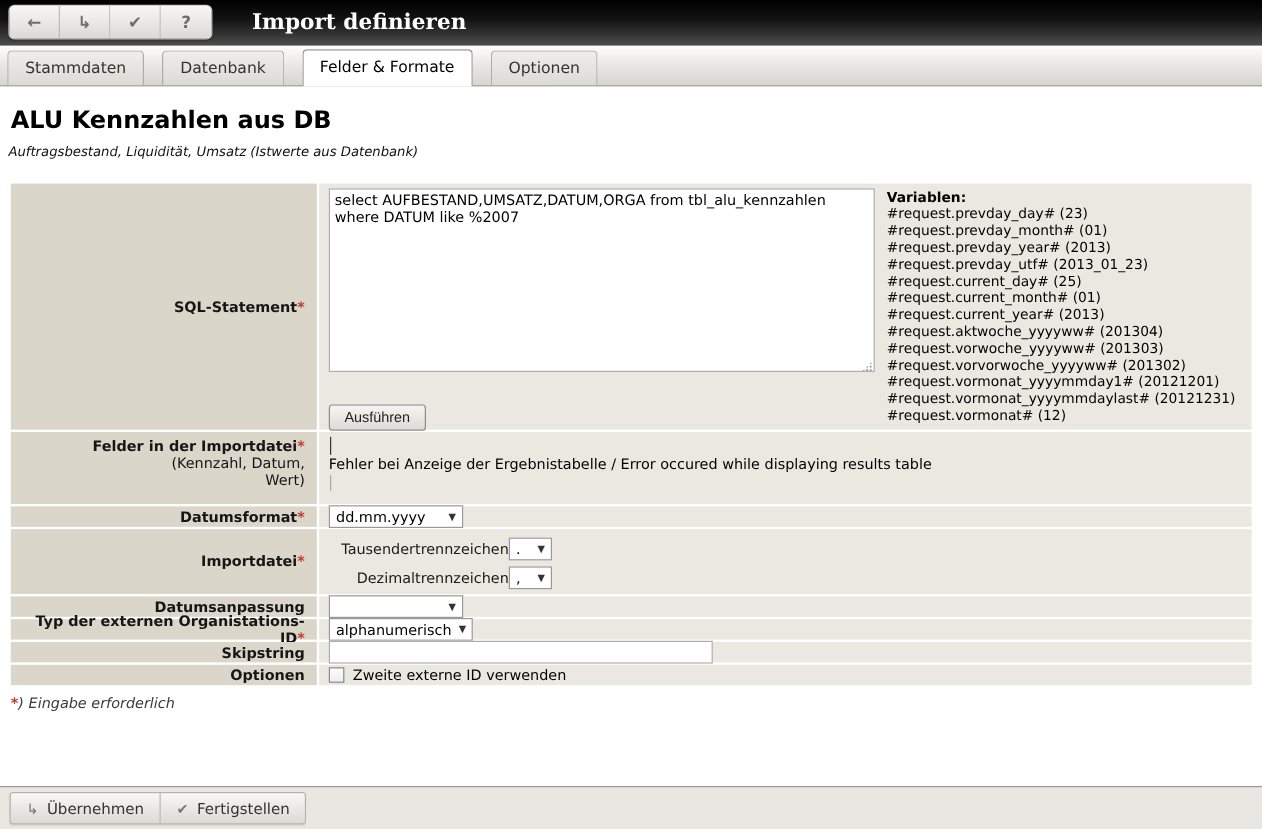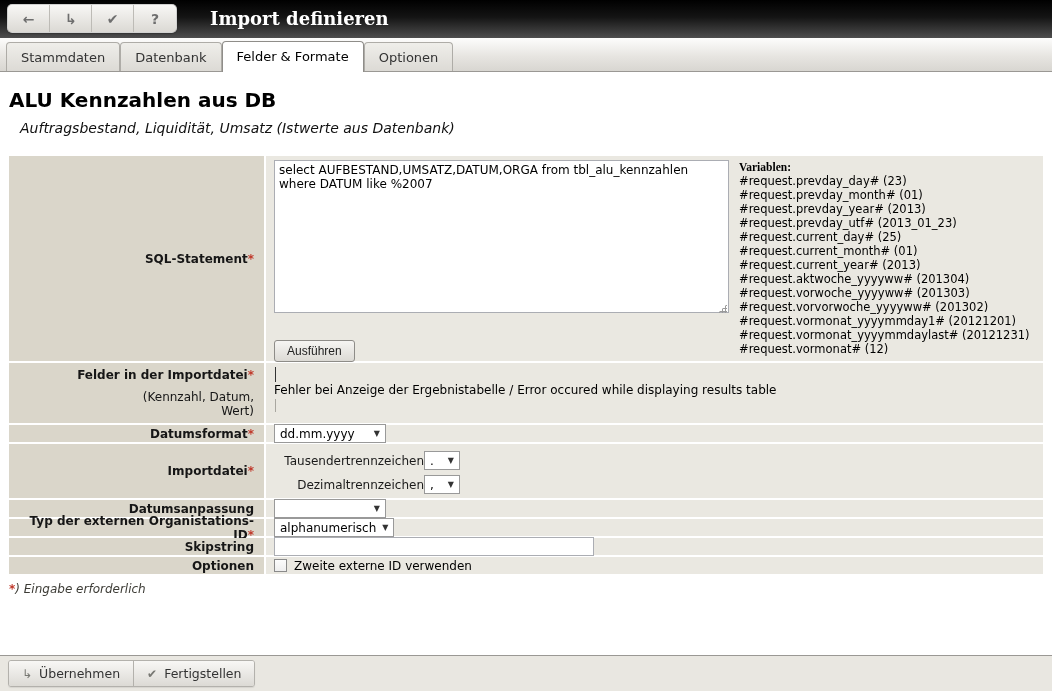--- a/index.html
+++ b/index.html
@@ -61,7 +61,7 @@
     padding-left: 6px;
   }
   .tab {
-    margin-right: 0;
+    margin-right: 15px;
     padding: 7px 14px 6px 14px;
     border: 1px solid #aeaca7;
     border-bottom: none;

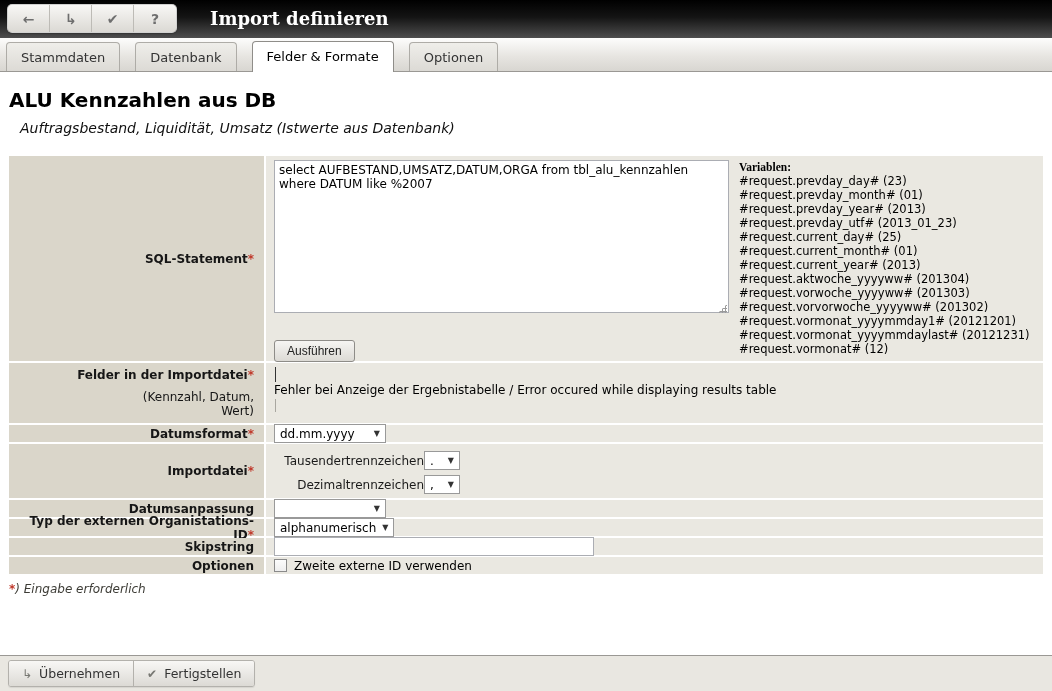--- a/index.html
+++ b/index.html
@@ -90,9 +90,9 @@
     font-family: "DejaVu Sans", sans-serif;
   }
   .page-subtitle {
-    margin-left: 20px;
+    margin-left: 7px;
     font-style: italic;
-    font-size: 14px;
+    font-size: 11px;
     color: #111;
   }
 

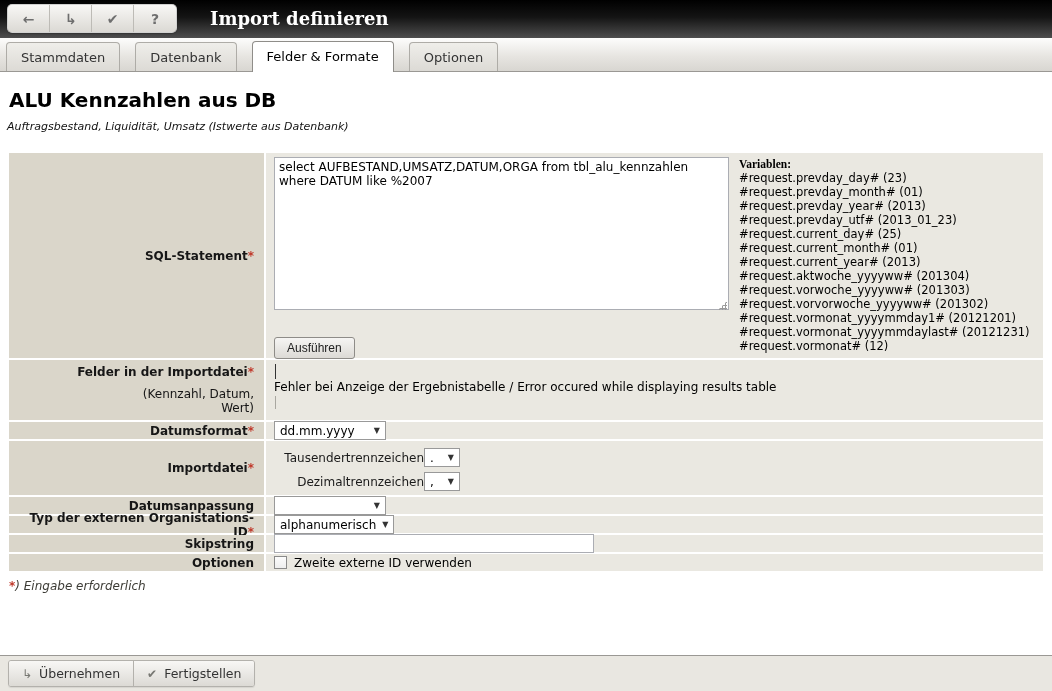--- a/index.html
+++ b/index.html
@@ -167,7 +167,7 @@
     color: #000;
     white-space: nowrap;
   }
-  .variables .var-title { font-weight: bold; font-family: Liberation Serif, serif; }
+  .variables .var-title { font-weight: bold; }
 
   
   .row-fields { height: 60px; }

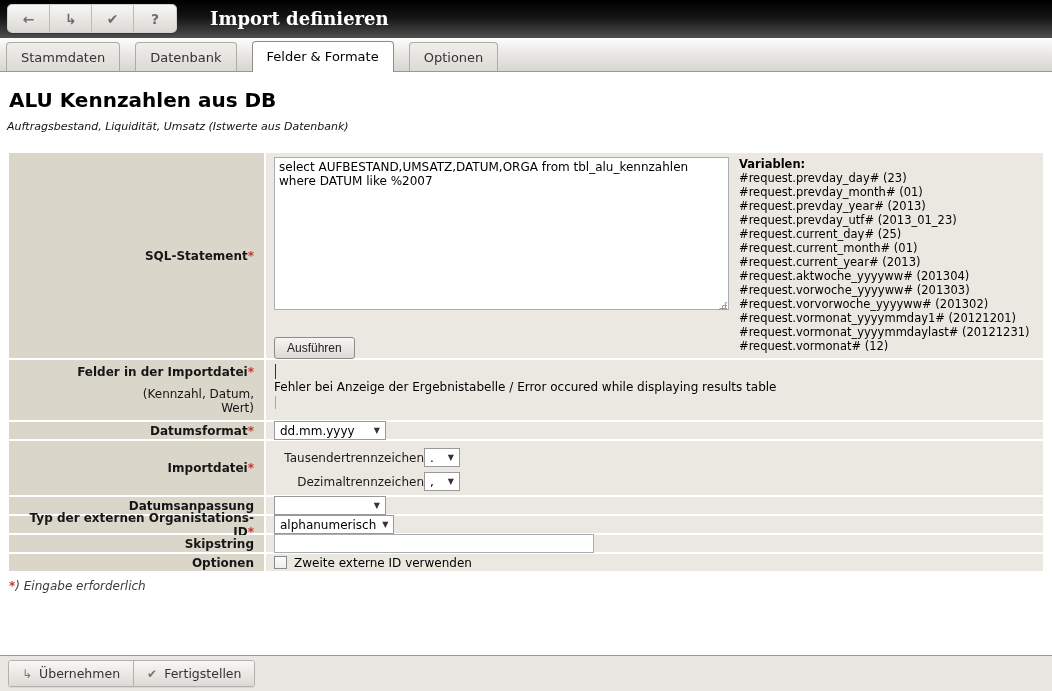--- a/index.html
+++ b/index.html
@@ -171,7 +171,7 @@
 
   
   .row-fields { height: 60px; }
-  .row-fields .label-cell { justify-content: space-between; padding-top: 5px; padding-bottom: 5px; }
+  .row-fields .label-cell { justify-content: flex-start; padding-top: 5px; padding-bottom: 5px; }
   .row-fields .hint { font-weight: normal; line-height: 14px; }
   .caret-mark { width: 1px; height: 15px; background: #333; margin-left: 1px; }
   .caret-mark.light { background: #a9a7a0; height: 13px; }

